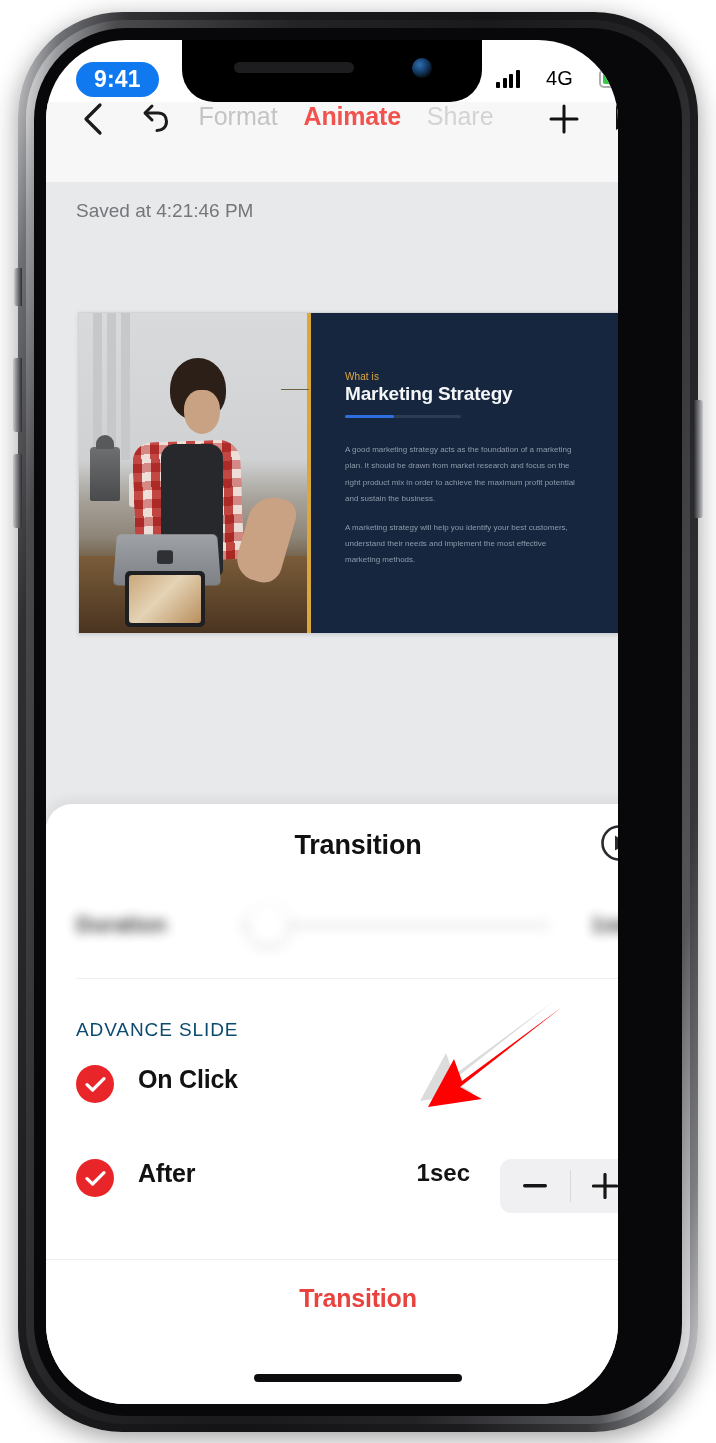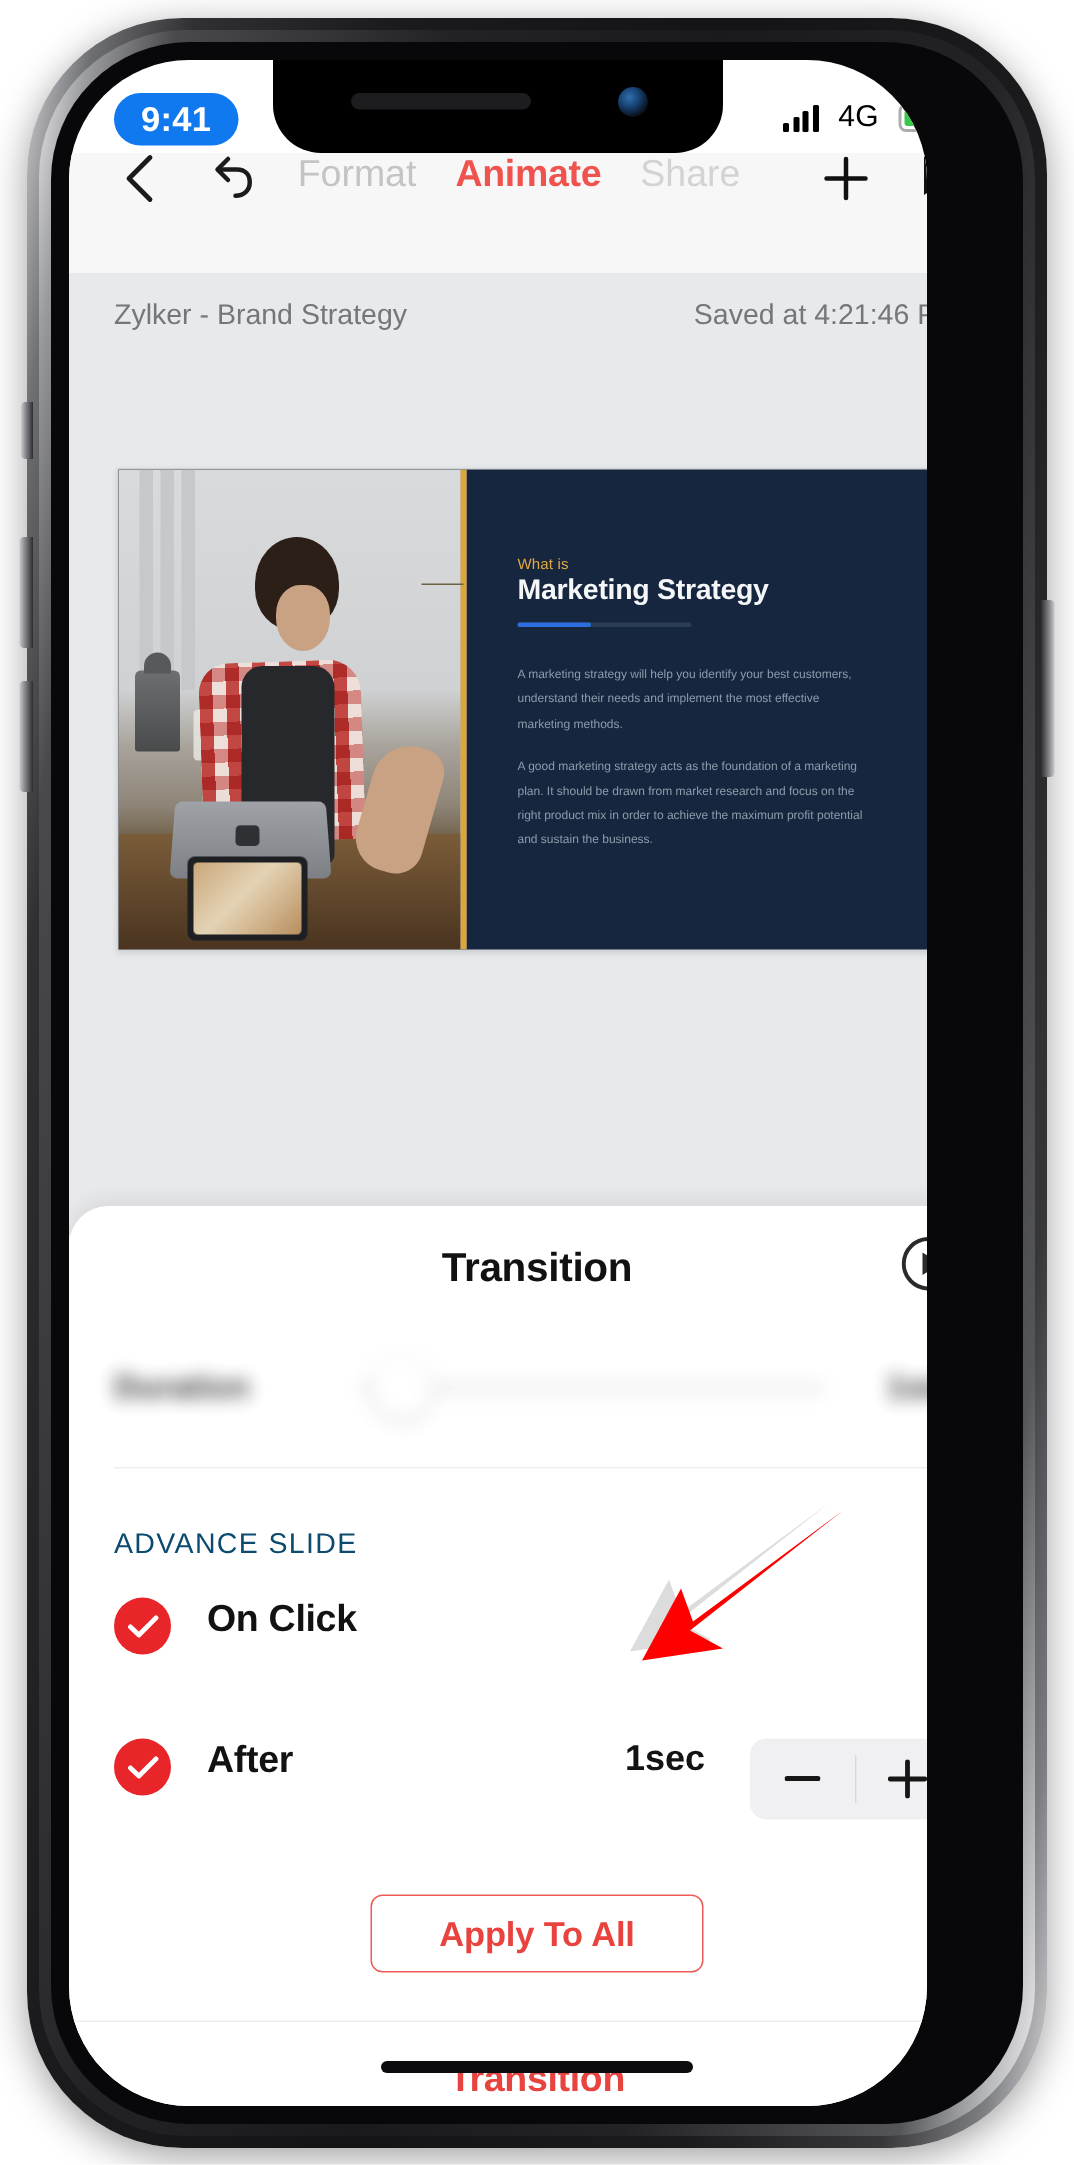--- a/index.html
+++ b/index.html
@@ -69,7 +69,7 @@
     background:#1179F0; color:#fff; font-size:23px; font-weight:600;
     padding:4px 18px 5px; border-radius:18px; letter-spacing:.2px; line-height:1.15;
   }
-  .status-right { display:flex; align-items:center; gap:13px; padding-top:5px; }
+  .status-right { display:flex; align-items:center; gap:26px; padding-top:5px; }
   .bars { display:flex; align-items:flex-end; gap:2.5px; height:18px; }
   .bars i { width:4px; background:#000; border-radius:1px; display:block; }
   .bars i:nth-child(1){ height:6px; } .bars i:nth-child(2){ height:10px; }

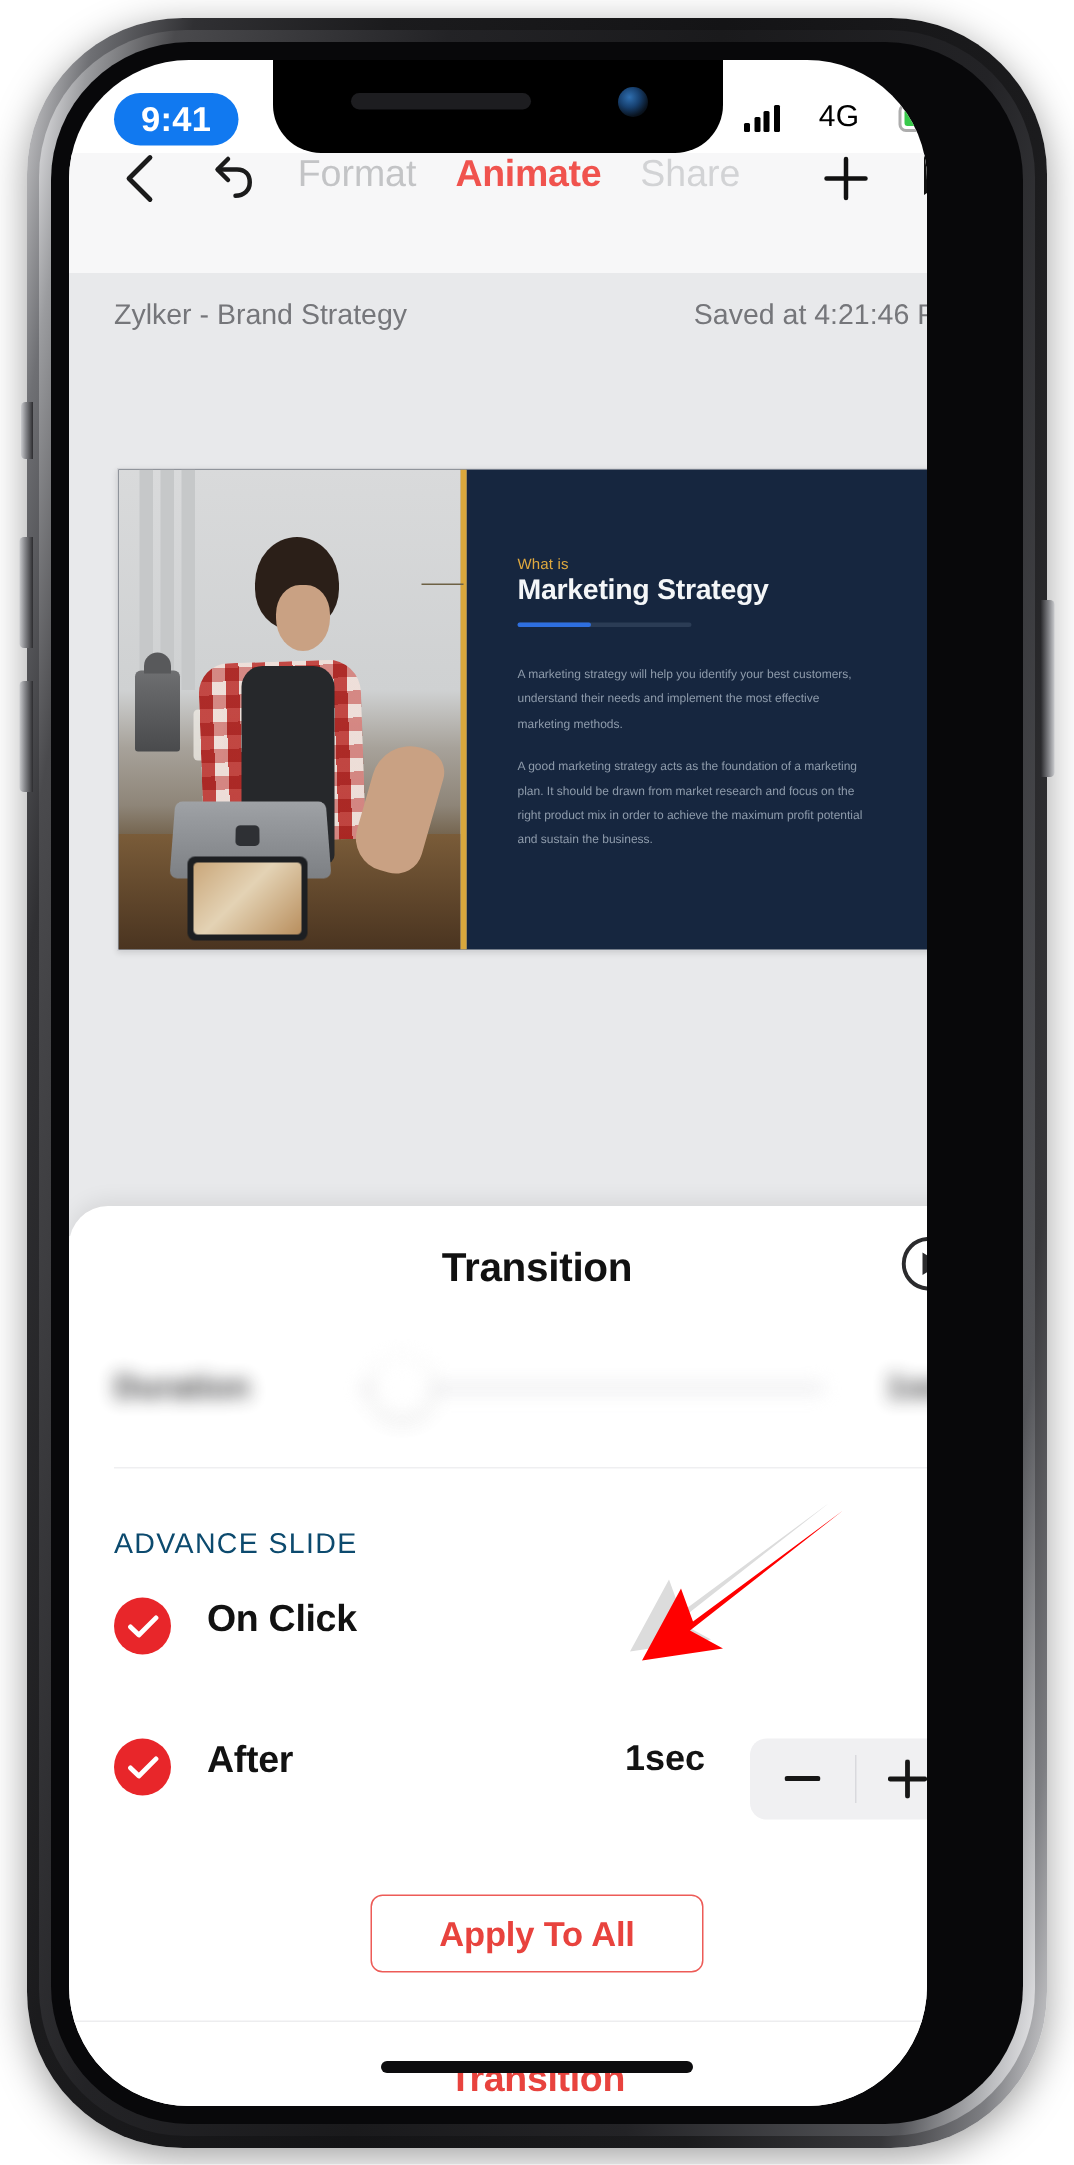--- a/index.html
+++ b/index.html
@@ -291,7 +291,6 @@
     </div>
 
     <div class="docbar">
-      <span>Zylker - Brand Strategy</span>
       <span>Saved at 4:21:46 PM</span>
     </div>
 

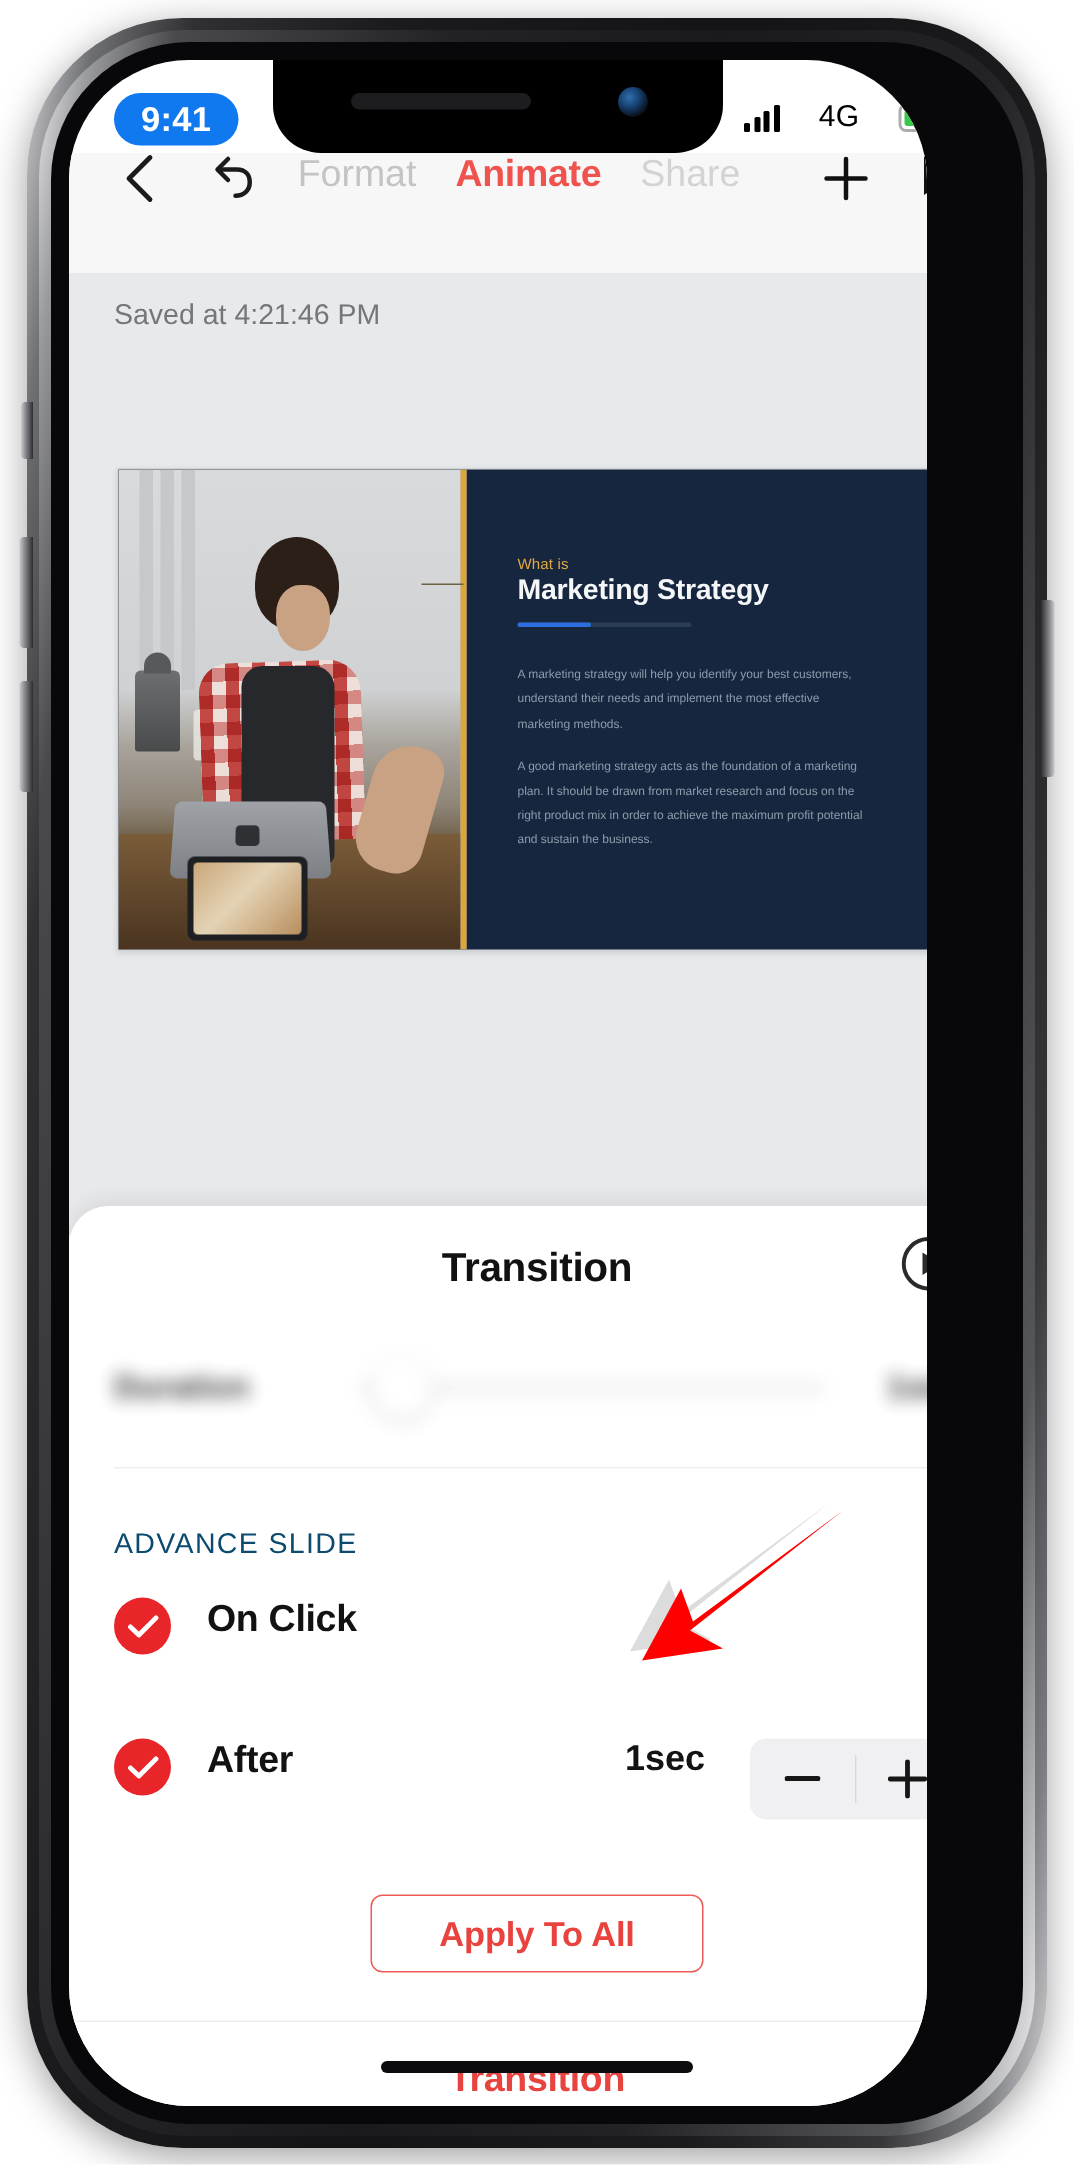--- a/index.html
+++ b/index.html
@@ -321,8 +321,8 @@
               <i></i>
             </div>
           <div class="st-body">
+            <p>A good marketing strategy acts as the foundation of a marketing plan. It should be drawn from market research and focus on the right product mix in order to achieve the maximum profit potential and sustain the business.</p>
             <p>A marketing strategy will help you identify your best customers, understand their needs and implement the most effective marketing methods.</p>
-            <p>A good marketing strategy acts as the foundation of a marketing plan. It should be drawn from market research and focus on the right product mix in order to achieve the maximum profit potential and sustain the business.</p>
           </div>
         </div>
 

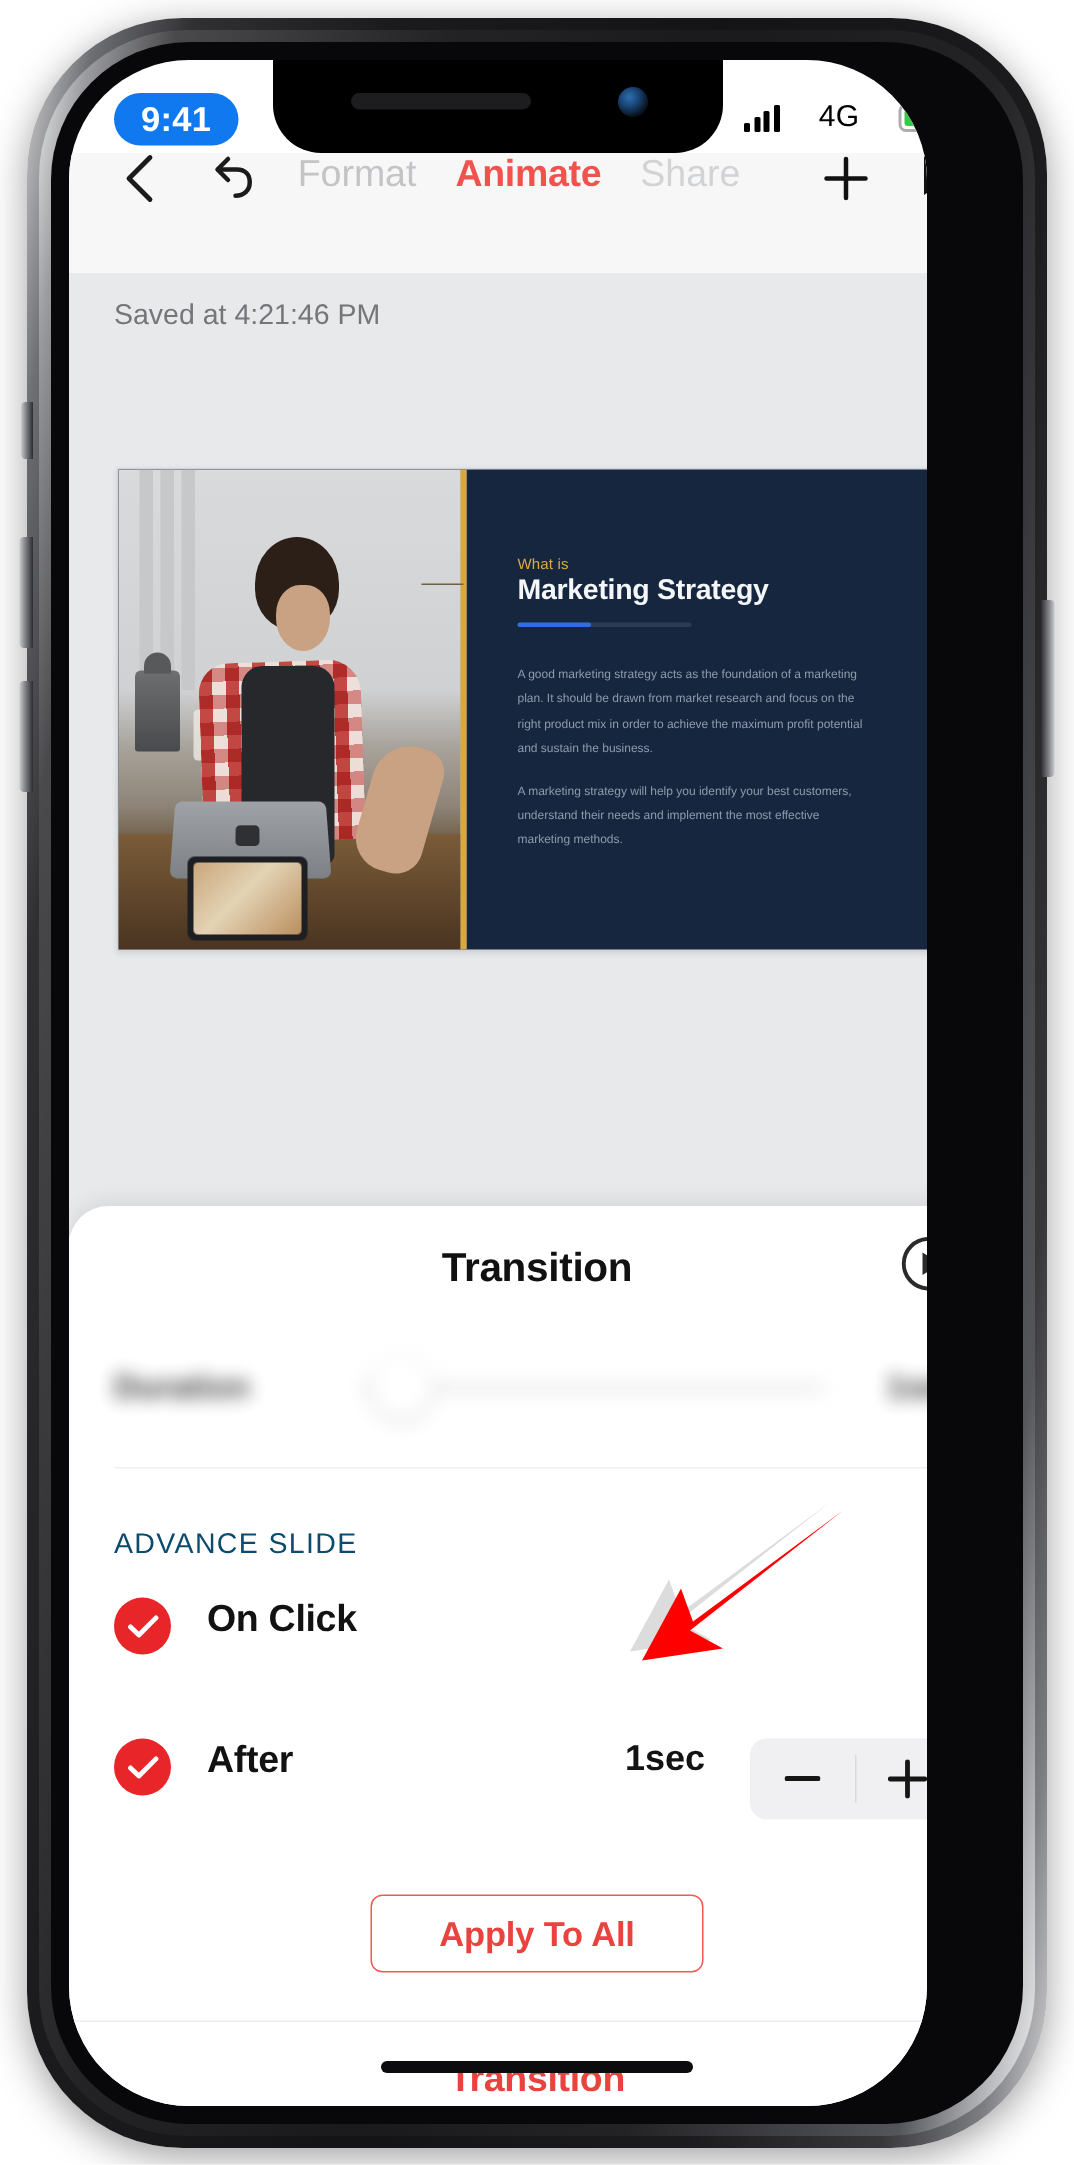--- a/index.html
+++ b/index.html
@@ -387,9 +387,6 @@
         </div>
       </div>
 
-      <div class="apply-wrap">
-        <div class="apply-btn">Apply To All</div>
-      </div>
 
       <div class="sheet-foot-divider"></div>
       <div class="foot-tab">Transition</div>

